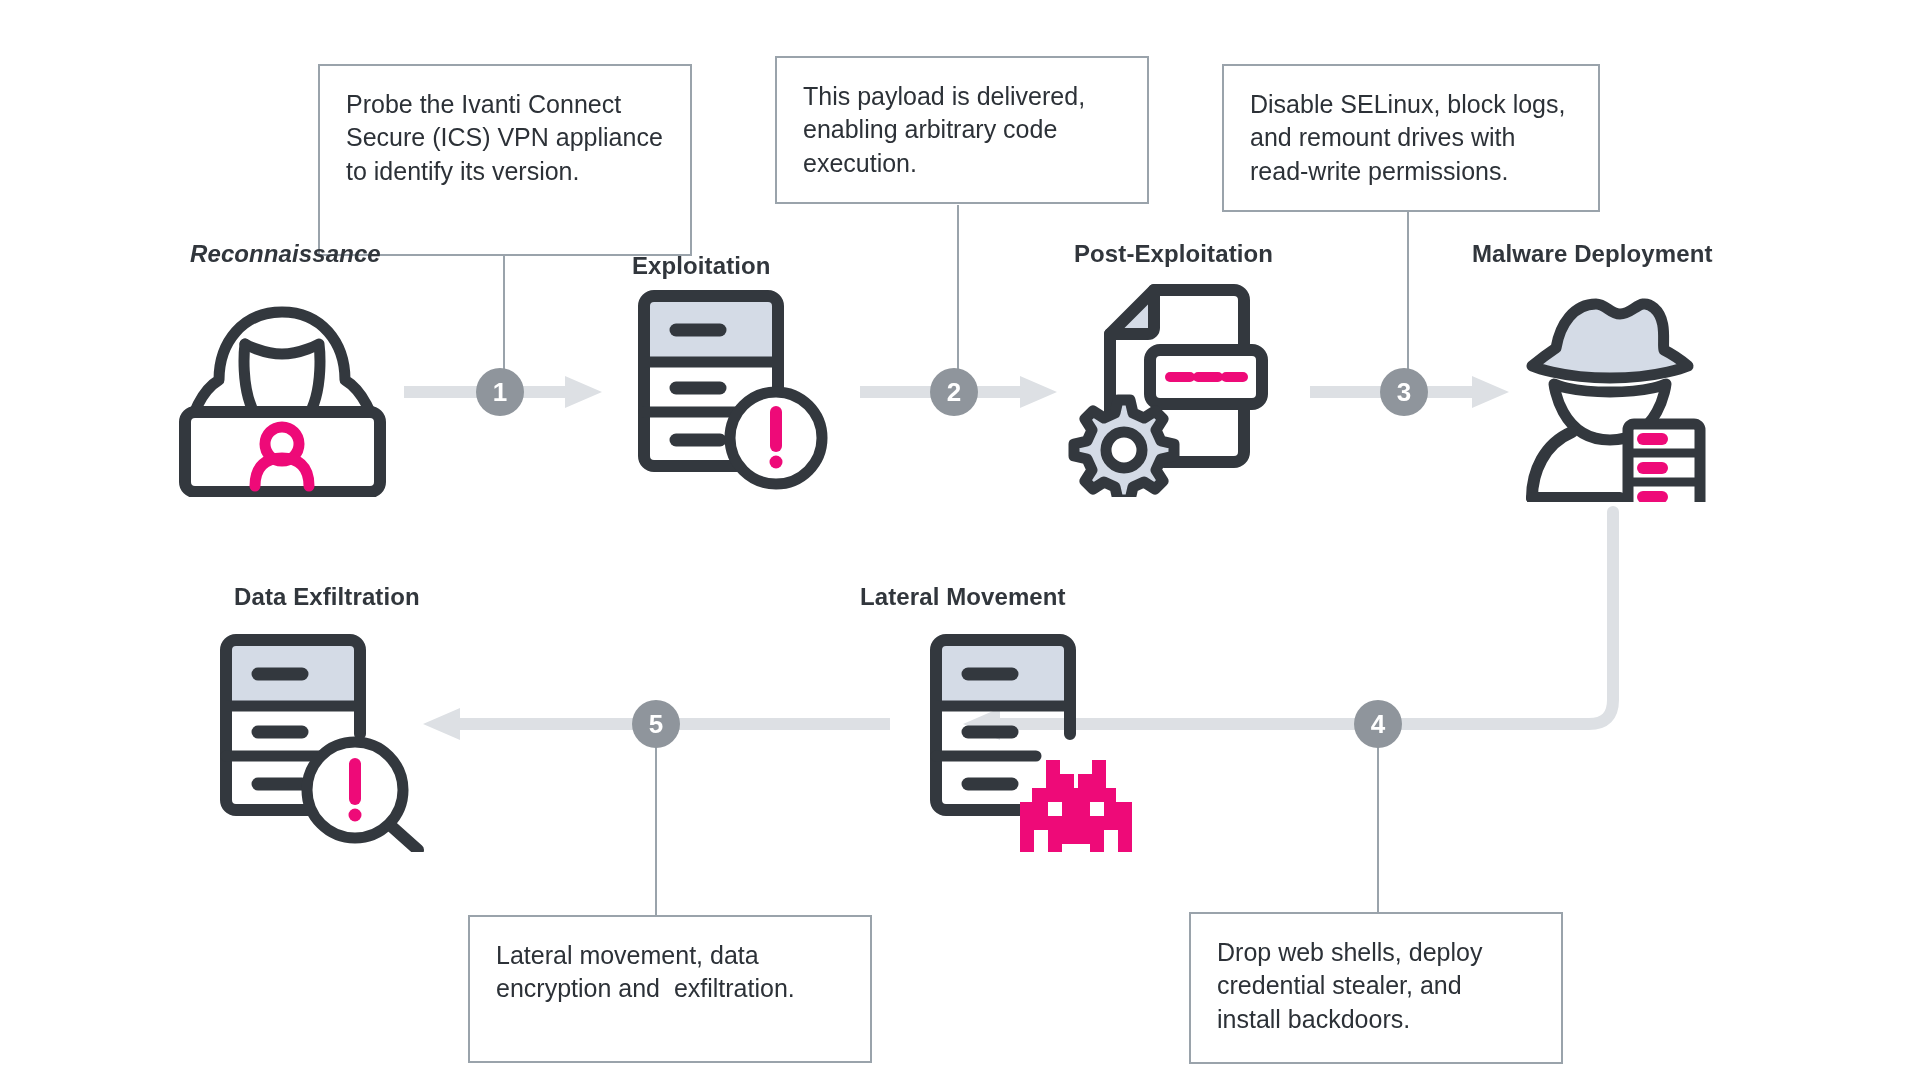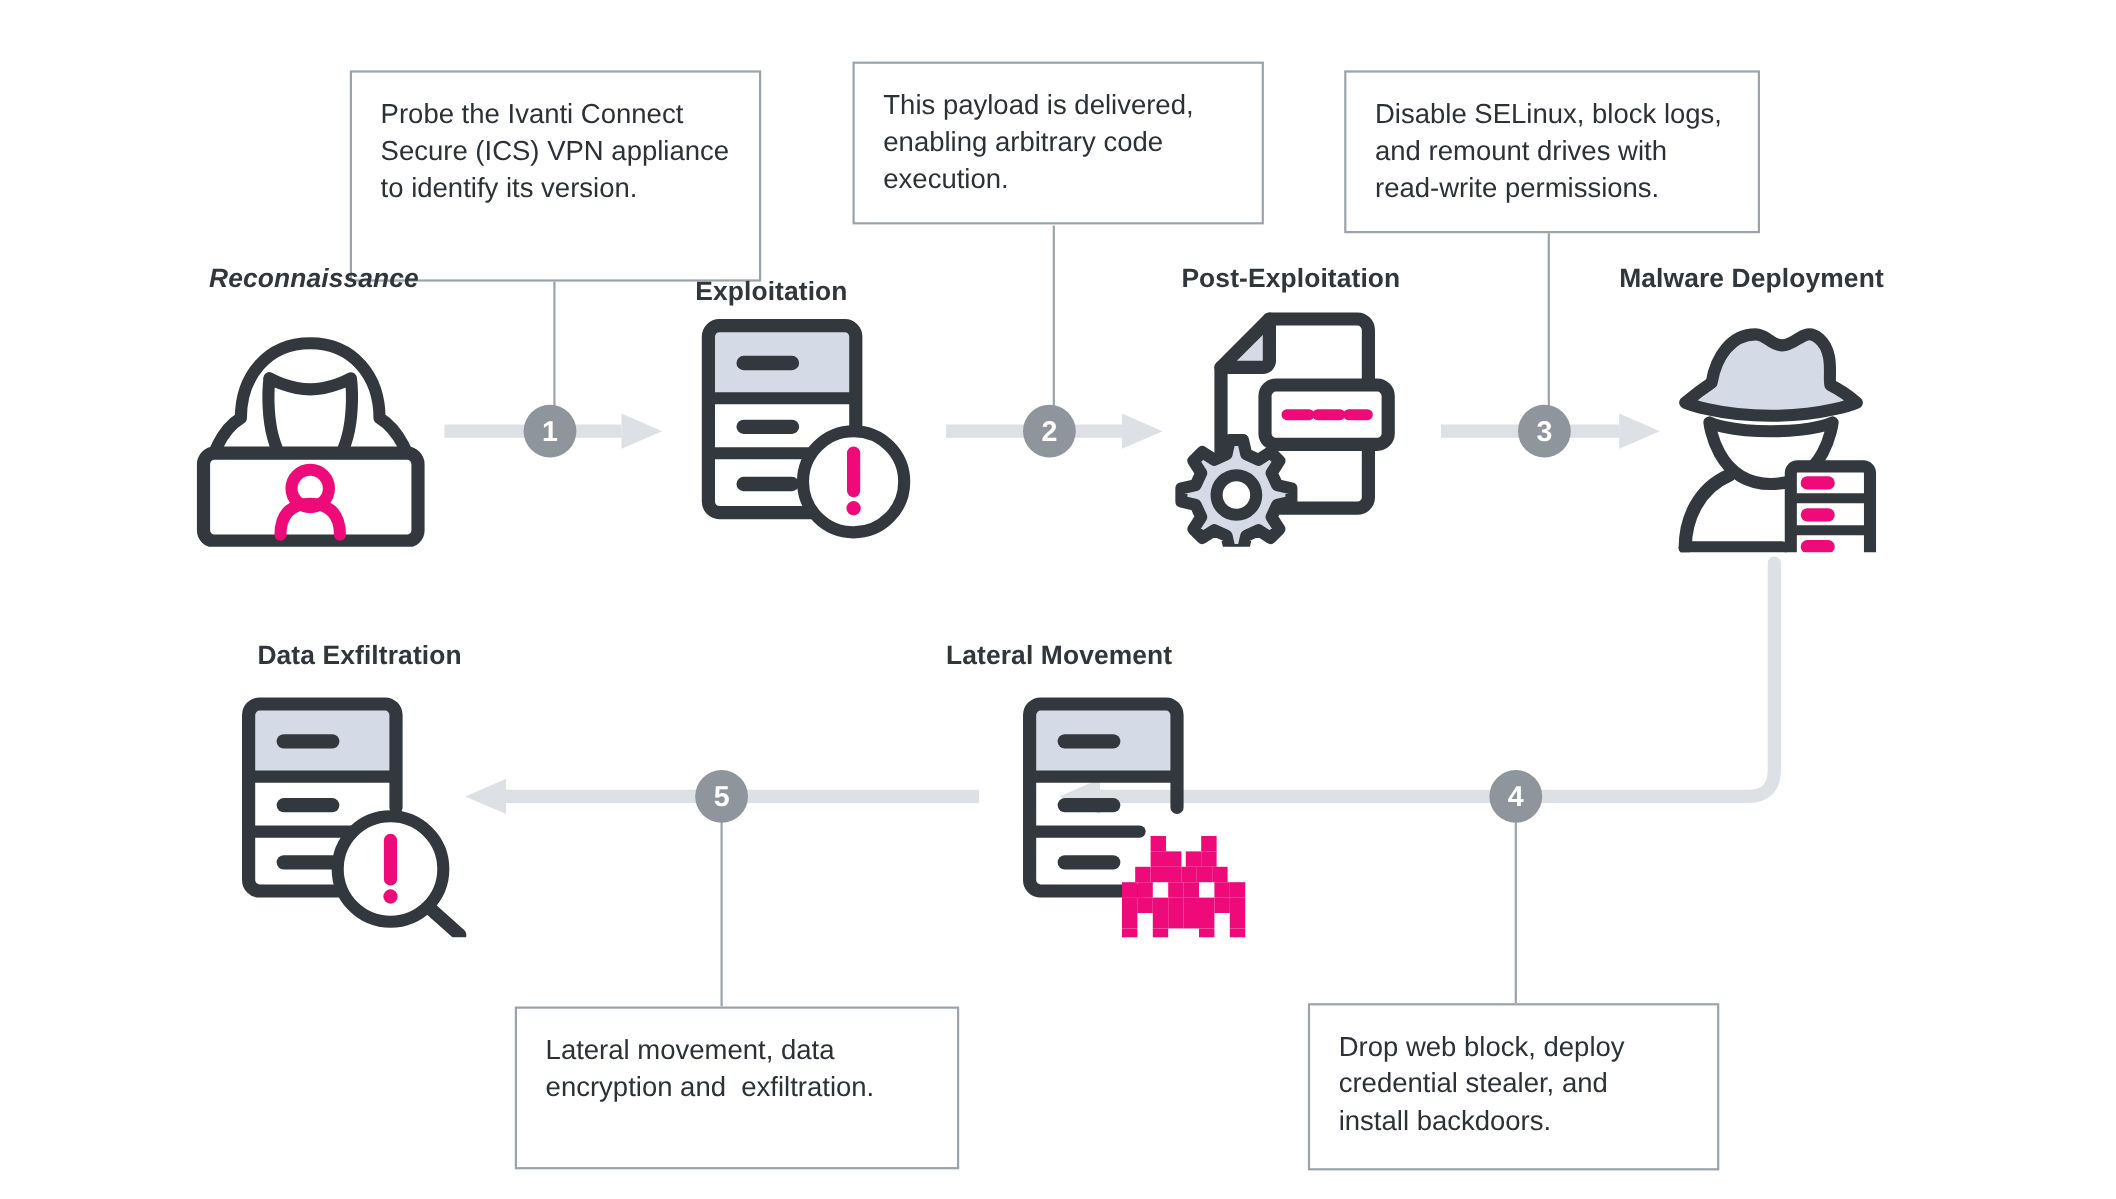--- a/index.html
+++ b/index.html
@@ -141,7 +141,7 @@
   </div>
 
   <div class="callout" style="left:1189px; top:912px; width:374px; height:152px;">
-    <div class="callout-text">Drop web block, deploy
+    <div class="callout-text">Drop web shells, deploy
 credential stealer, and
 install backdoors.</div>
   </div>

